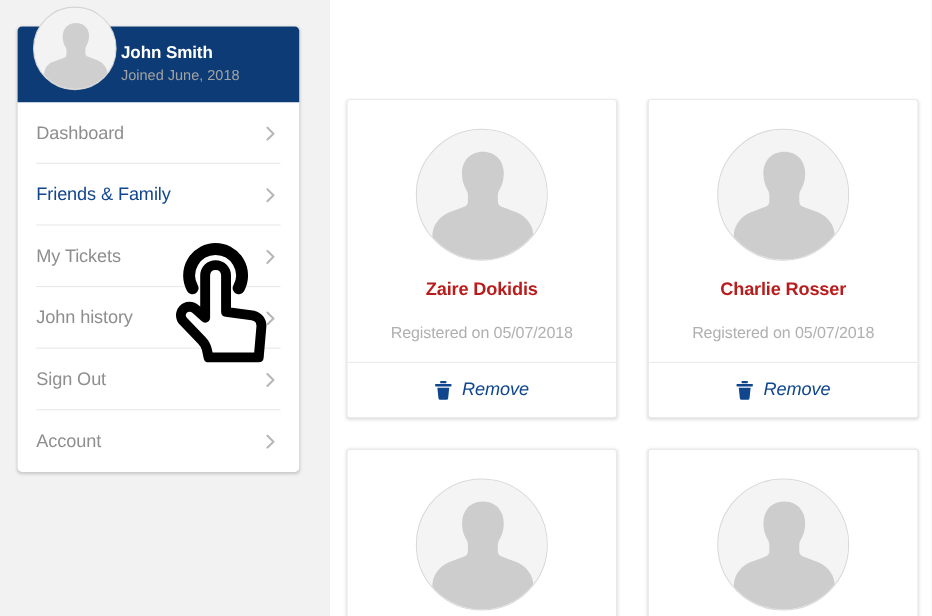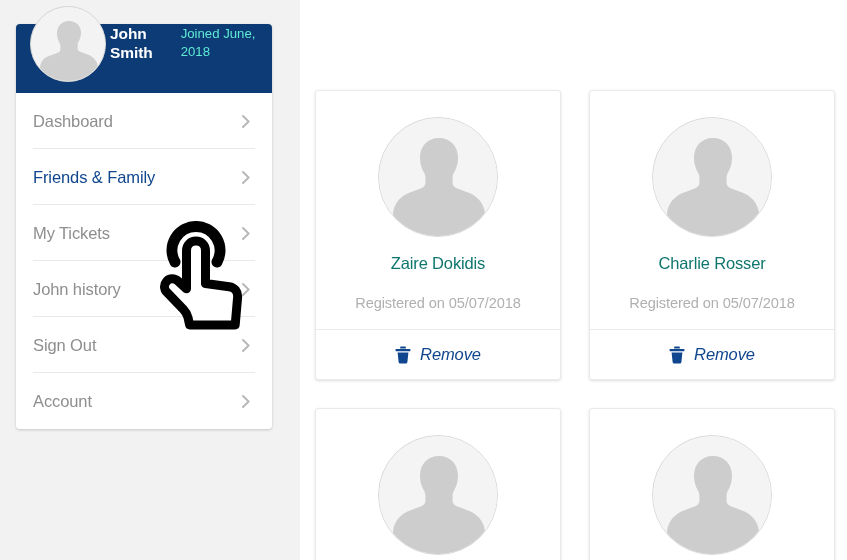--- a/index.html
+++ b/index.html
@@ -42,7 +42,7 @@
     height: 69px;
     padding-left: 94px;
     display: flex;
-    flex-direction: row;
+    flex-direction: column;
     justify-content: center;
     position: relative;
   }

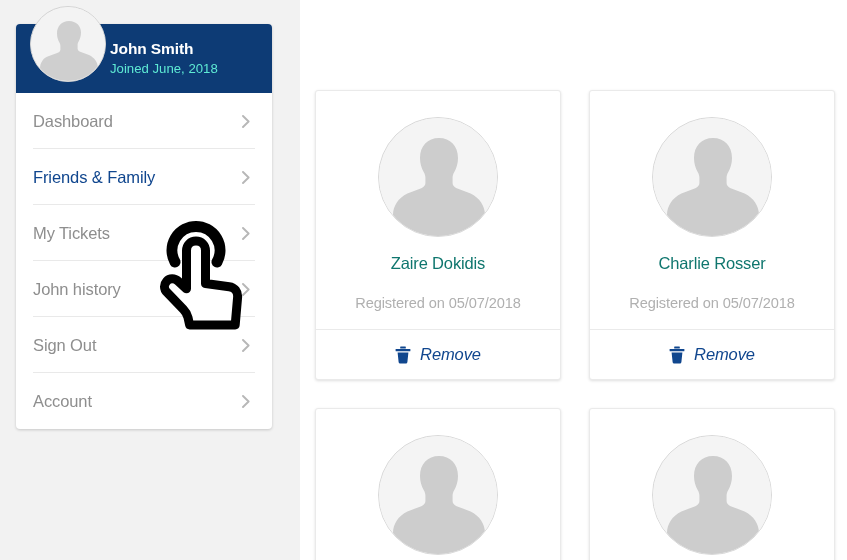--- a/index.html
+++ b/index.html
@@ -67,7 +67,7 @@
     line-height: 1.25;
   }
   .user-joined {
-    color: #5eead4;
+    color: #a3a3a3;
     font-size: 13.2px;
     font-weight: normal;
     line-height: 1.35;

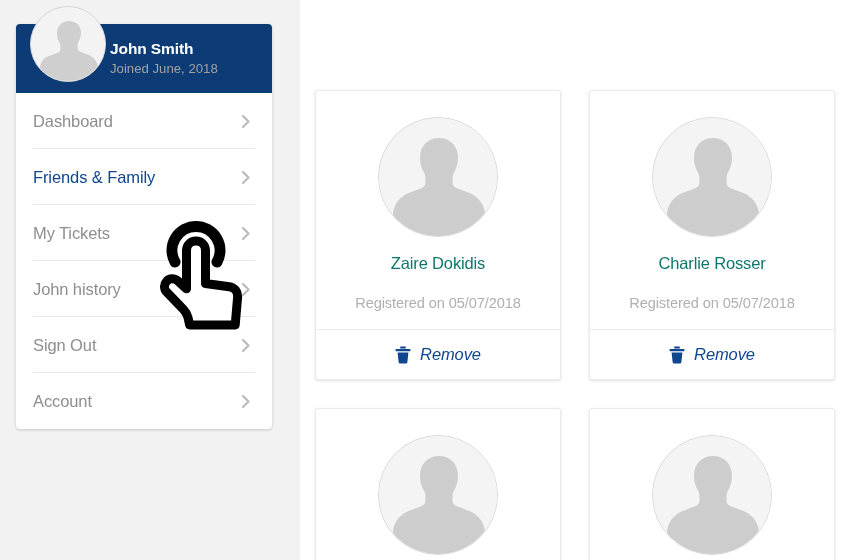--- a/index.html
+++ b/index.html
@@ -163,8 +163,8 @@
 
   .card-name {
     font-size: 16.5px;
-    font-weight: normal;
-    color: #0f766e;
+    font-weight: bold;
+    color: #b91c1c;
     letter-spacing: -0.15px;
     line-height: 1.3;
   }

